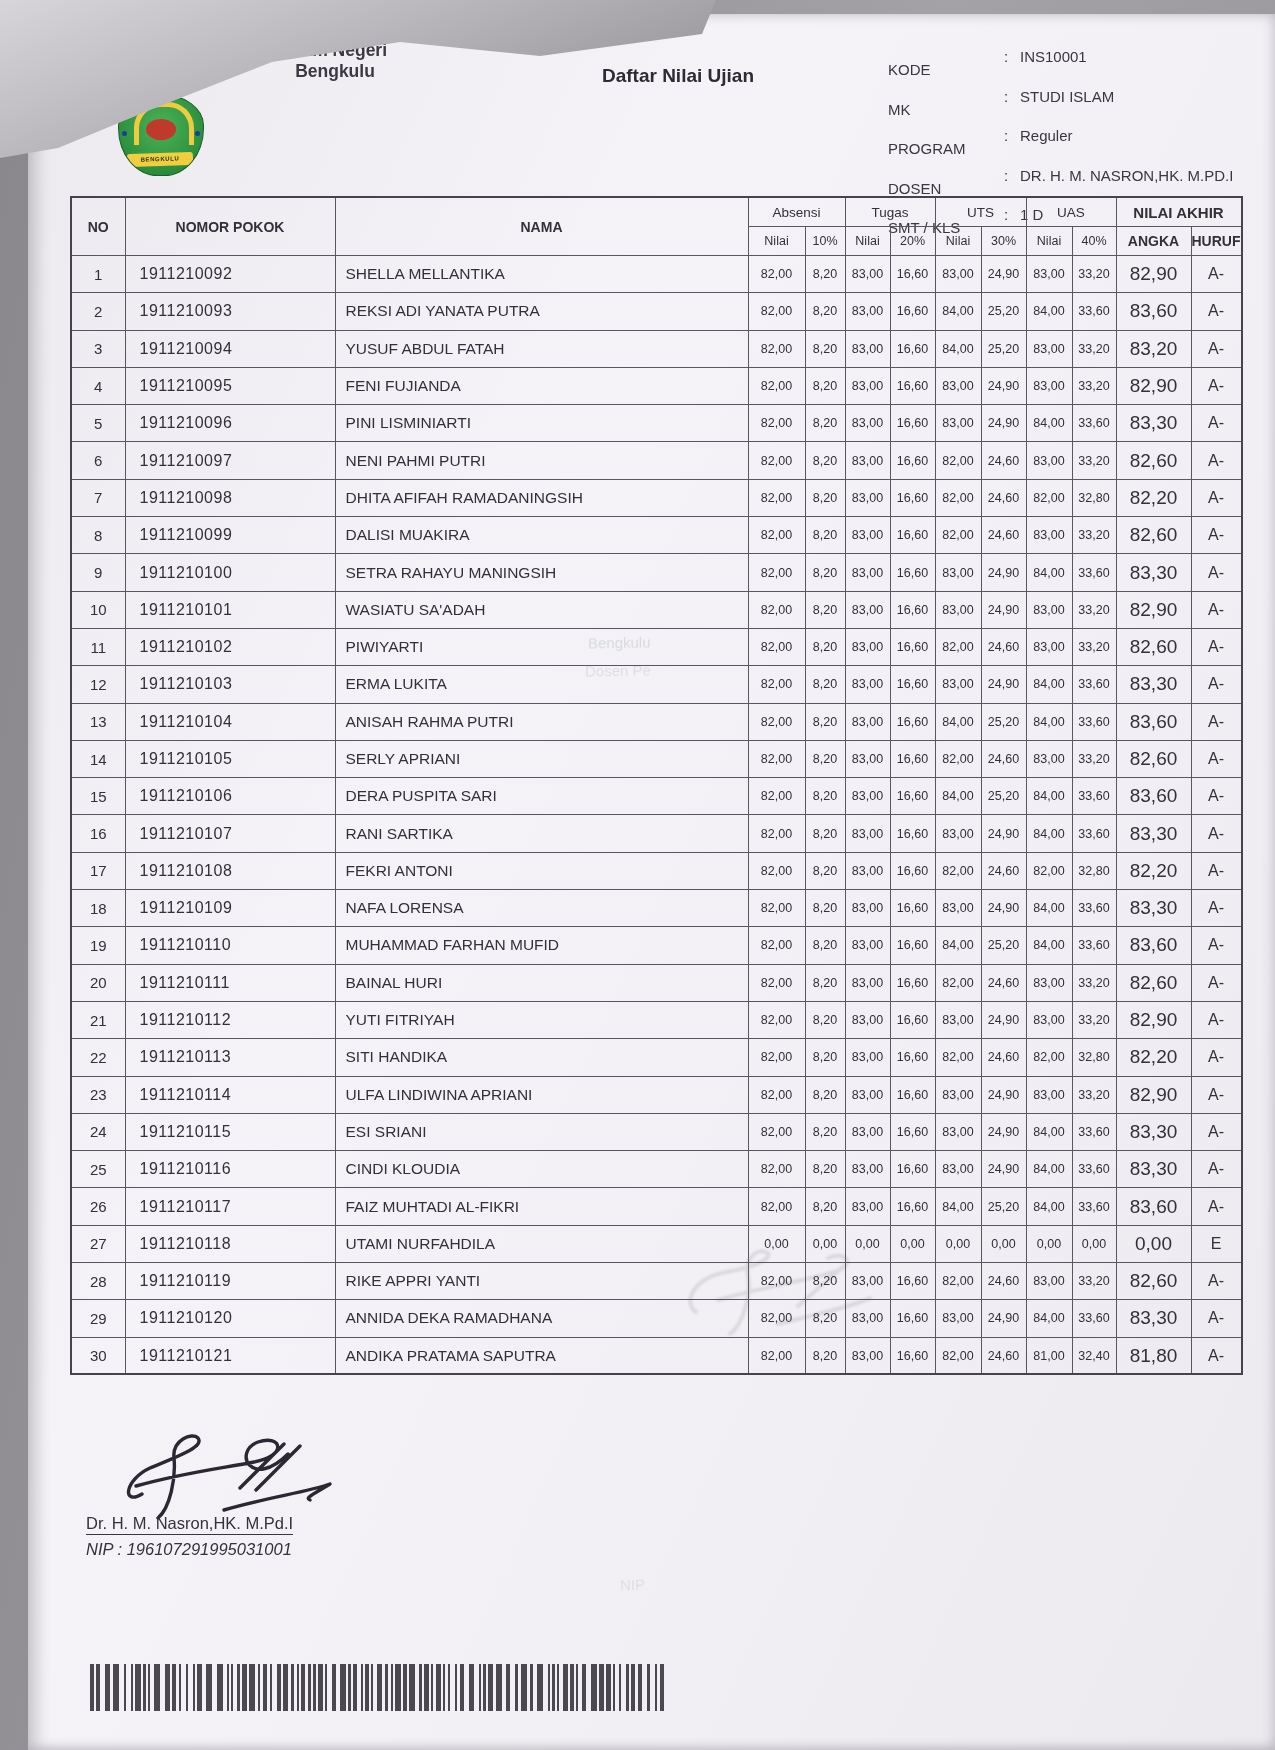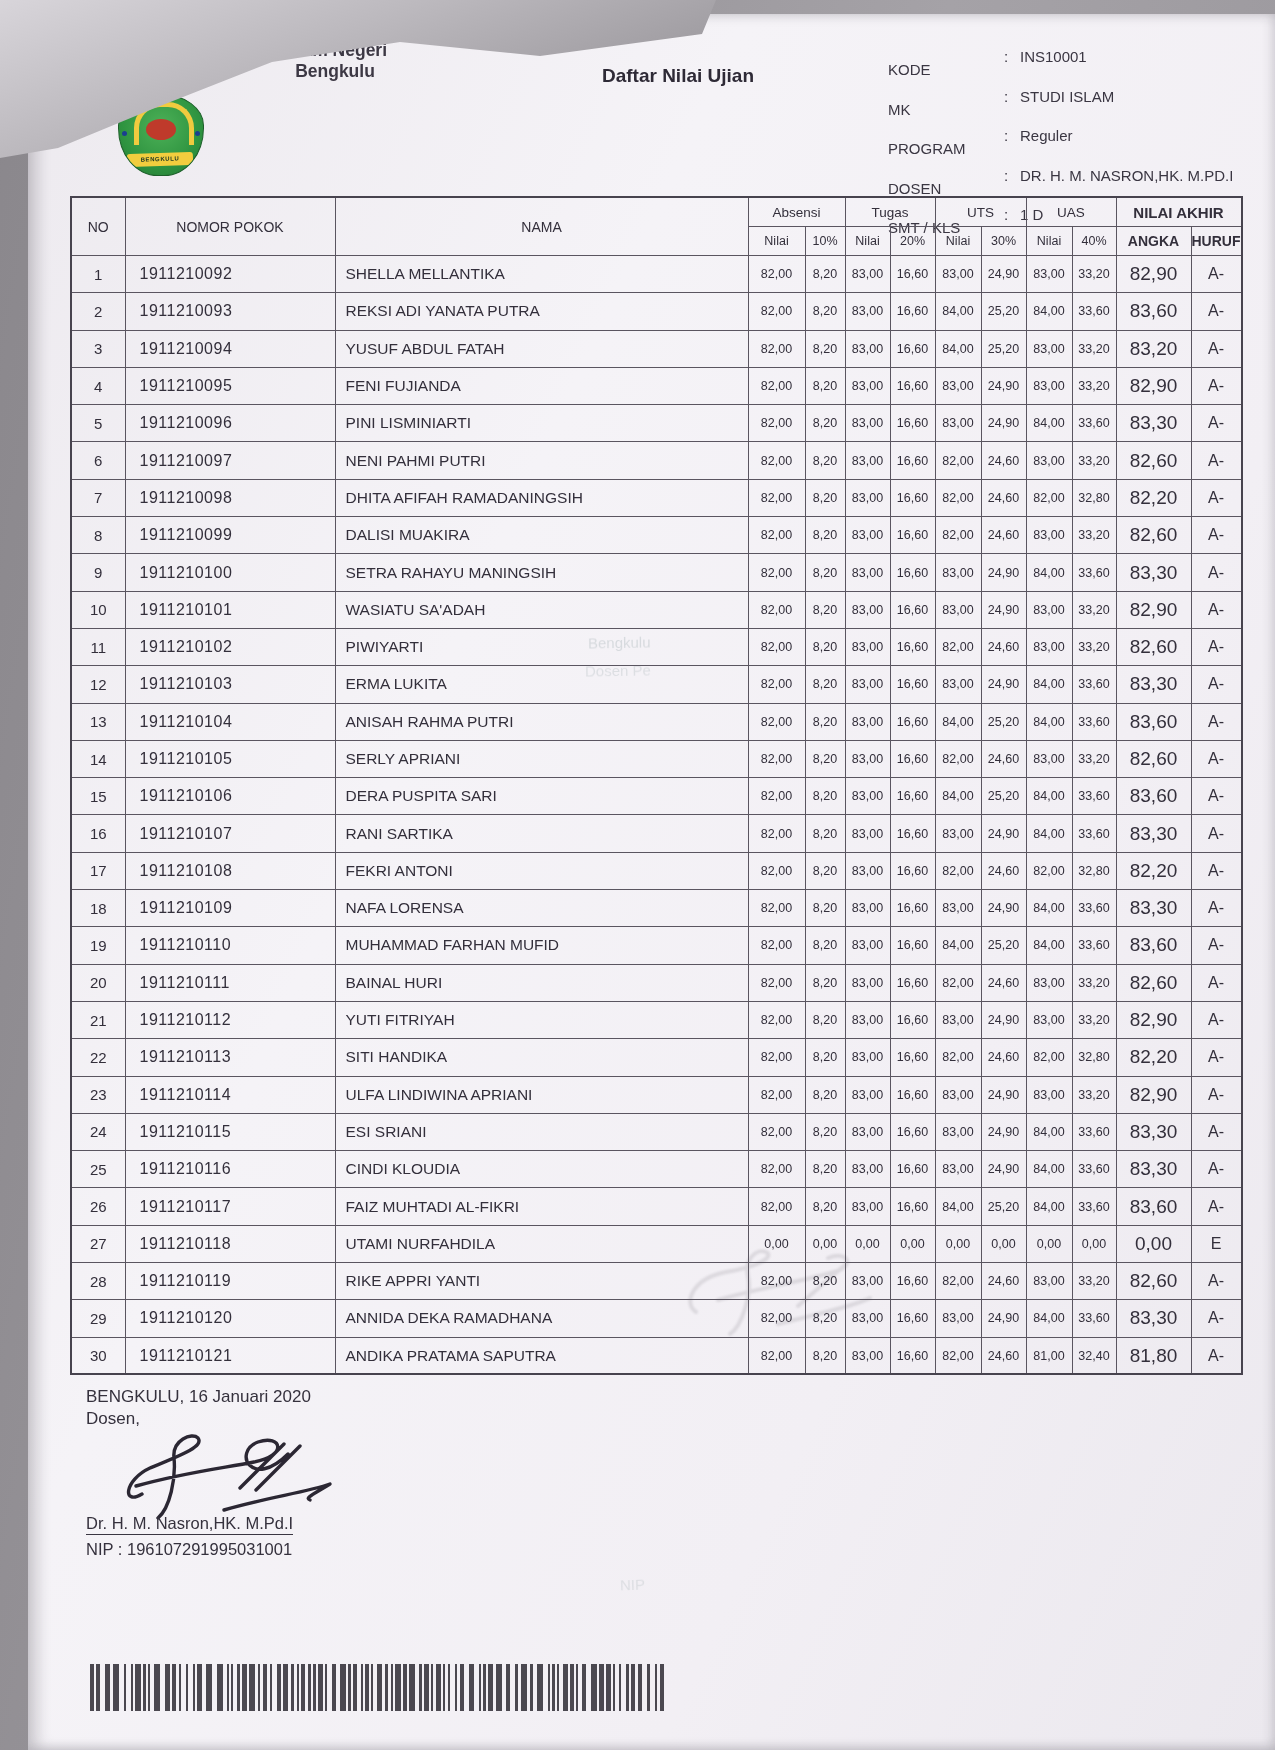--- a/index.html
+++ b/index.html
@@ -40,7 +40,7 @@
   th.big{font-weight:bold;font-size:15px;}
   th.tier2{height:28px;font-size:12.5px;font-weight:normal;}
   th.tier2.big{font-weight:bold;font-size:14px;}
-  th.span2{font-size:14px;font-weight:normal;}
+  th.span2{font-size:14px;font-weight:bold;}
   .grade-table tbody tr{height:37.3px;}
   td.c-no{text-align:center;font-size:15px;}
   td.c-nomor{padding-left:14px;font-size:16px;letter-spacing:.5px;}

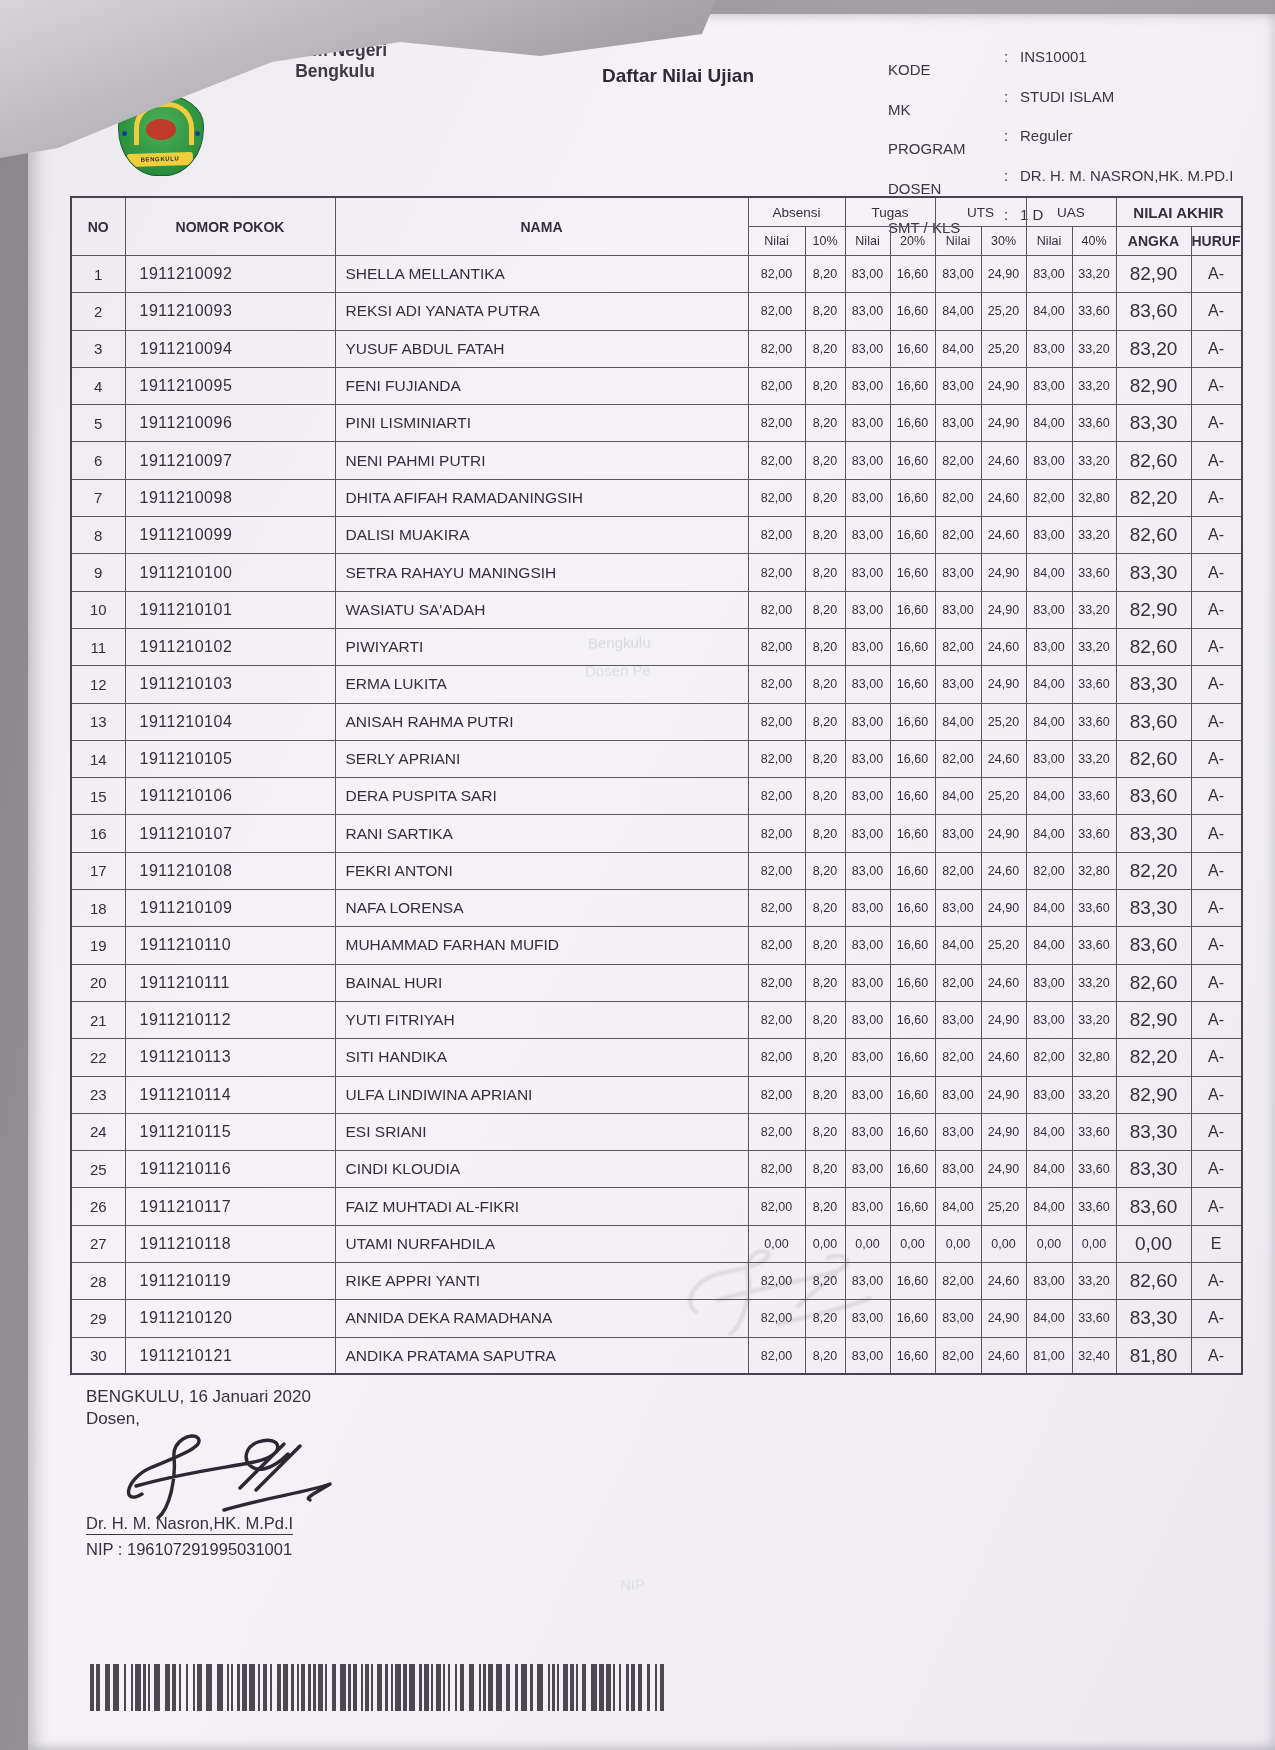--- a/index.html
+++ b/index.html
@@ -615,10 +615,6 @@
       </tbody>
   </table>
 
-  <div class="footer">
-    <div>BENGKULU, 16 Januari 2020</div>
-    <div>Dosen,</div>
-  </div>
   <svg class="sig" width="240" height="95" viewBox="0 0 240 95">
     <path d="M30 66 C 10 78 12 52 38 40 C 72 26 92 18 86 10 C 80 4 60 12 62 30 C 64 50 58 80 46 90
              M24 58 C 74 44 112 40 142 34 C 176 28 170 6 146 14 C 120 24 140 62 176 26

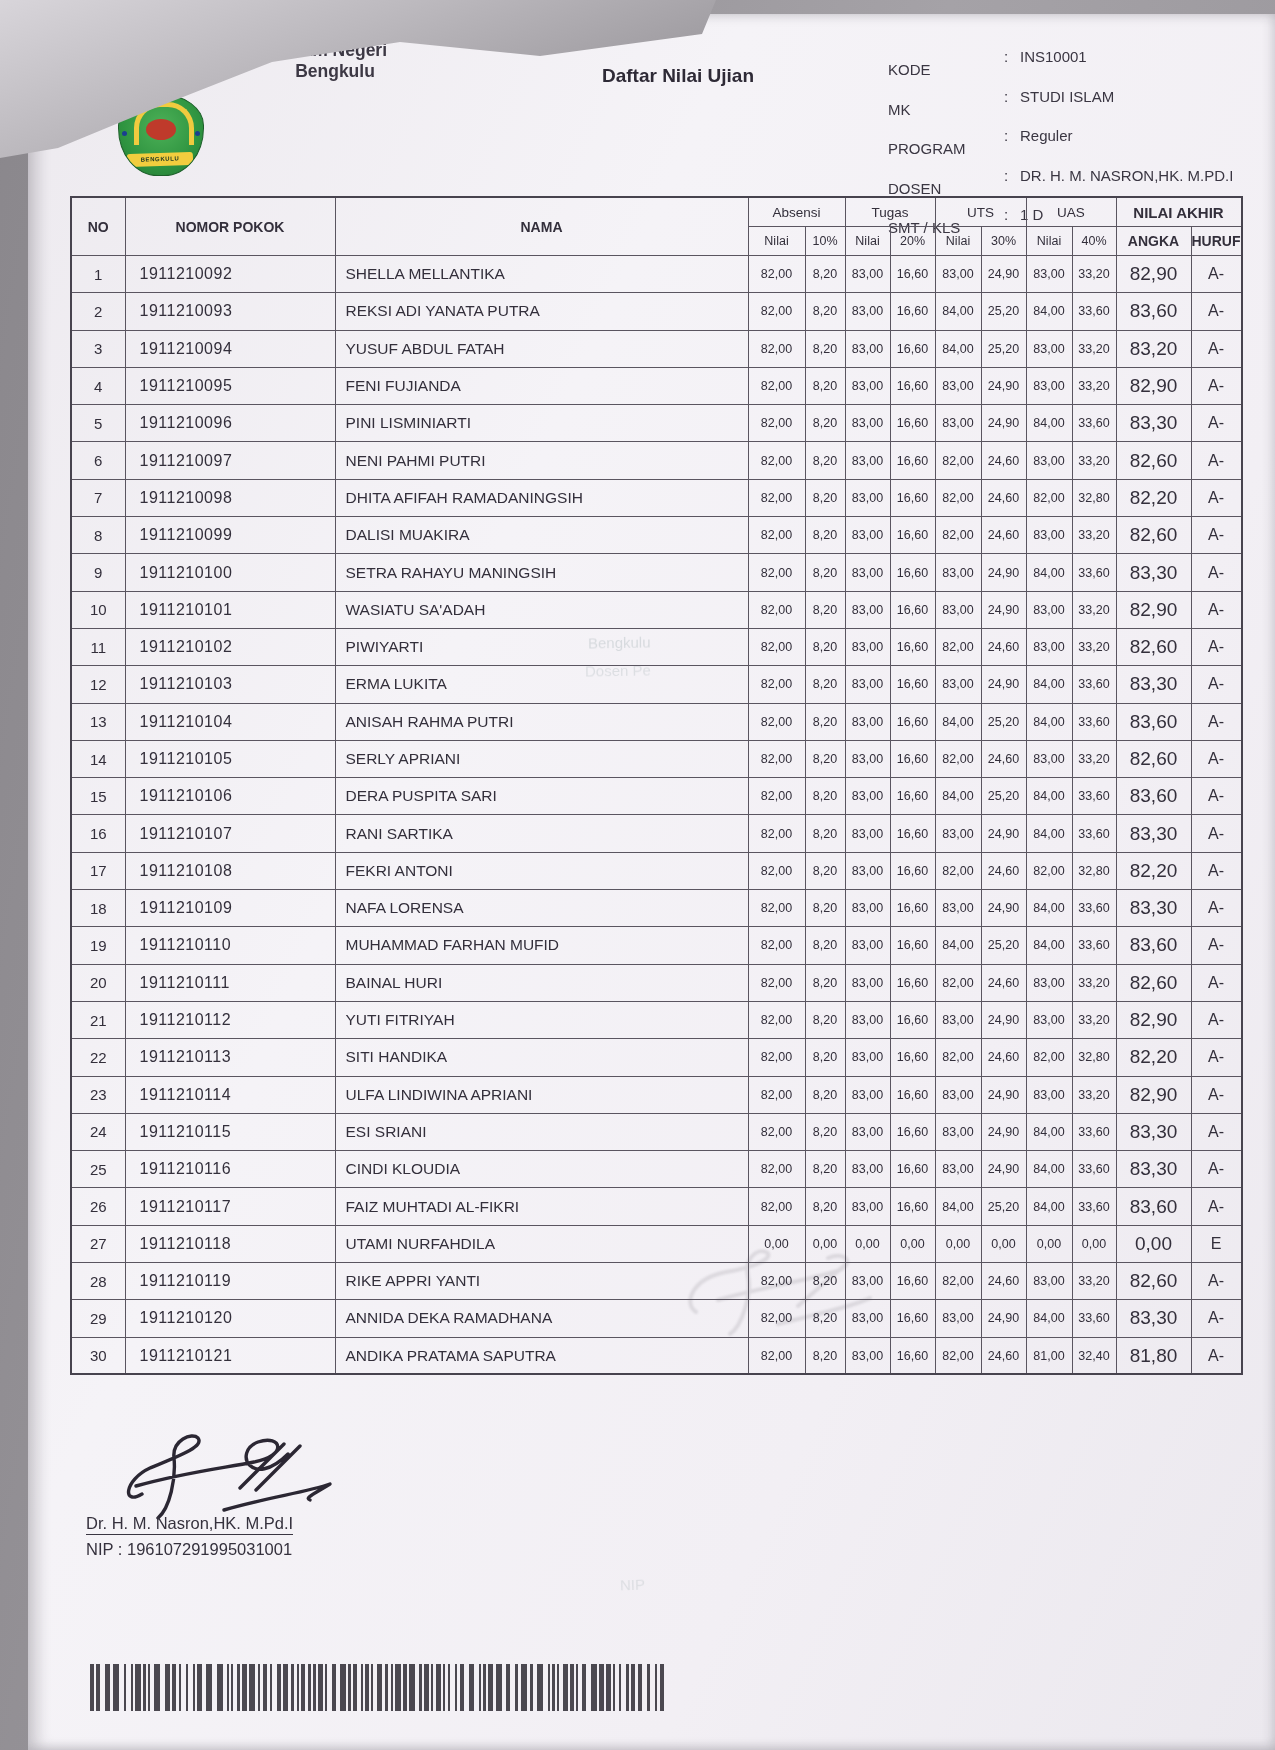--- a/index.html
+++ b/index.html
@@ -52,7 +52,7 @@
   .sig{position:absolute;left:112px;top:1428px;z-index:3;}
   .signer-name{position:absolute;left:86px;top:1514px;z-index:3;font-size:16.5px;color:#35313d;
         border-bottom:1.5px solid #3a3642;padding-bottom:1px;}
-  .signer-nip{position:absolute;left:86px;top:1540px;z-index:3;font-size:16.5px;color:#35313d;}
+  .signer-nip{position:absolute;left:86px;top:1540px;z-index:3;font-size:16.5px;color:#35313d;font-style:italic;}
   .barcode{position:absolute;left:90px;top:1664px;width:582px;height:47px;z-index:3;display:flex;align-items:stretch;}
   .barcode .bar{background:#4b4850;height:100%;flex:0 0 auto;}
   .ghost{position:absolute;color:#3f5e60;z-index:1;}

